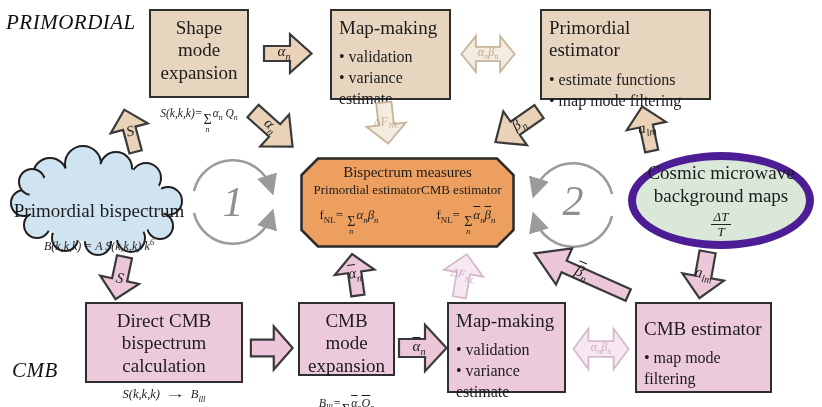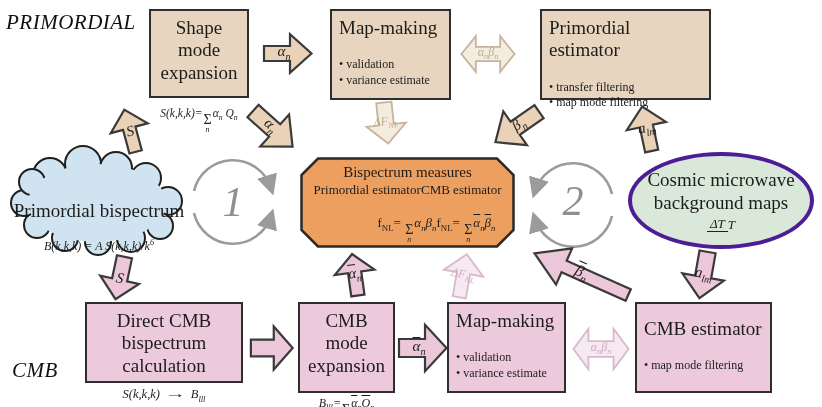--- a/index.html
+++ b/index.html
@@ -12,7 +12,7 @@
   .pinkB{background:#eccadb;}
   .btitle{font-size:19px;line-height:1.18;}
   .tcenter{text-align:center;}
-  .bullets{font-size:12px;line-height:1.3;margin-top:18px;}
+  .bullets{font-size:16px;line-height:1.3;margin-top:8px;}
   .bullets div::before{content:"• ";}
   .formula{font-style:italic;font-size:11.5px;margin-top:7px;text-align:center;line-height:1.1;}
   sub{font-size:68%;}

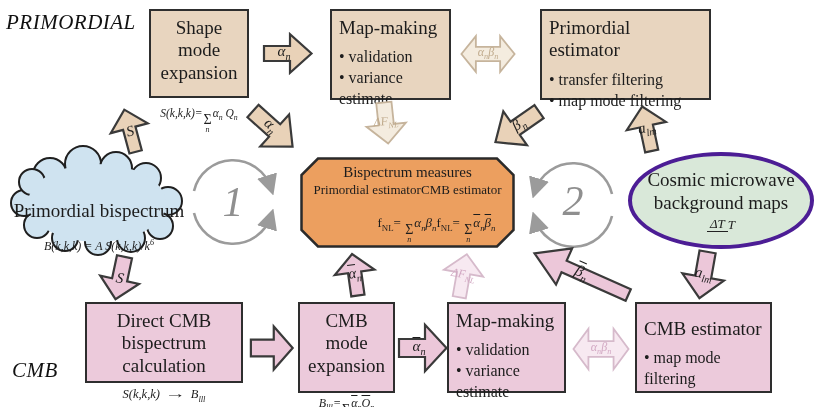--- a/index.html
+++ b/index.html
@@ -80,7 +80,7 @@
   <div class="box beigeB" style="left:540px;top:9px;width:171px;height:91px;">
     <div class="btitle">Primordial estimator</div>
     <div class="bullets">
-      <div>transfer filtering</div>
+      <div>estimate functions</div>
       <div>map mode filtering</div>
     </div>
   </div>

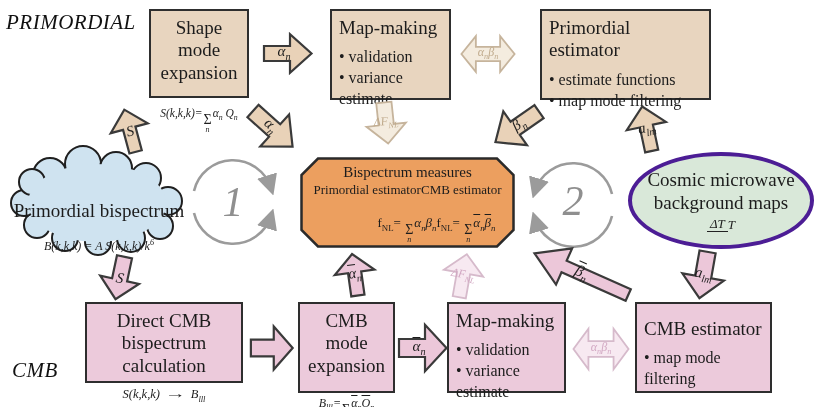--- a/index.html
+++ b/index.html
@@ -26,7 +26,7 @@
   .fr .nu{border-bottom:1.3px solid #222;padding:0 3px;}
   
   .shape{position:absolute;}
-  .ellipse{position:absolute;box-sizing:border-box;border:4px solid #4c1d95;border-radius:50%;
+  .ellipse{position:absolute;box-sizing:border-box;border:8px solid #4c1d95;border-radius:50%;
            background:#d9e8d9;display:flex;flex-direction:column;align-items:center;justify-content:center;}
   .octText{position:absolute;inset:0;display:flex;flex-direction:column;align-items:center;padding-top:7px;box-sizing:border-box;}
   .octTitle{font-size:15px;}

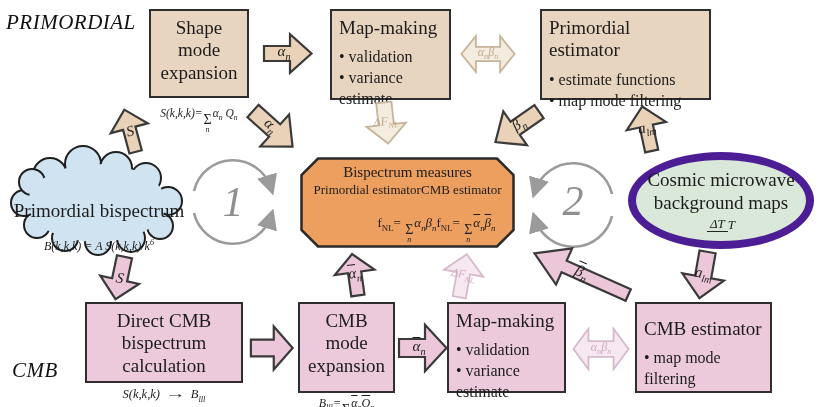--- a/index.html
+++ b/index.html
@@ -31,7 +31,7 @@
   .octText{position:absolute;inset:0;display:flex;flex-direction:column;align-items:center;padding-top:7px;box-sizing:border-box;}
   .octTitle{font-size:15px;}
   .octHeads{display:flex;justify-content:space-between;width:188px;font-size:13px;margin-top:1px;}
-  .octForms{display:flex;justify-content:flex-end;width:176px;font-size:13px;margin-top:17px;}
+  .octForms{display:flex;justify-content:space-between;width:176px;font-size:13px;margin-top:9px;}
   .octForms .of{font-style:normal;}
   .octForms i{font-style:italic;}
   

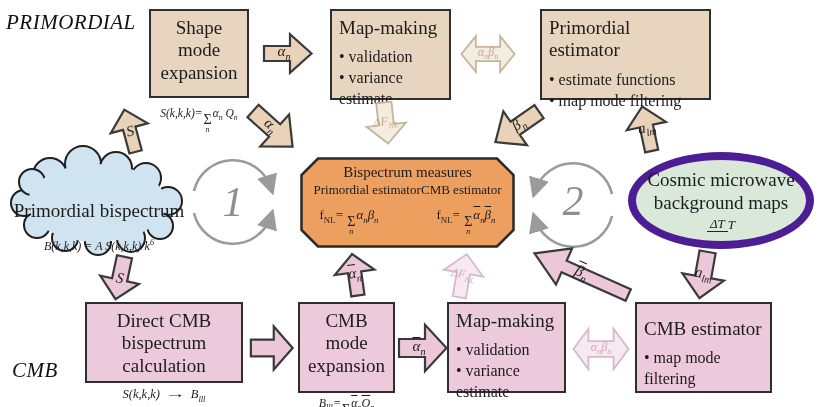--- a/index.html
+++ b/index.html
@@ -22,7 +22,7 @@
   .sm .su{font-size:8px;line-height:1;font-style:italic;}
   .ov{text-decoration:overline;}
   .ar{display:inline-block;transform:scaleX(1.7);margin:0 6px;}
-  .fr{display:inline-flex;flex-direction:row;align-items:center;line-height:1.05;vertical-align:middle;font-style:italic;font-size:13px;}
+  .fr{display:inline-flex;flex-direction:column;align-items:center;line-height:1.05;vertical-align:middle;font-style:italic;font-size:13px;}
   .fr .nu{border-bottom:1.3px solid #222;padding:0 3px;}
   
   .shape{position:absolute;}

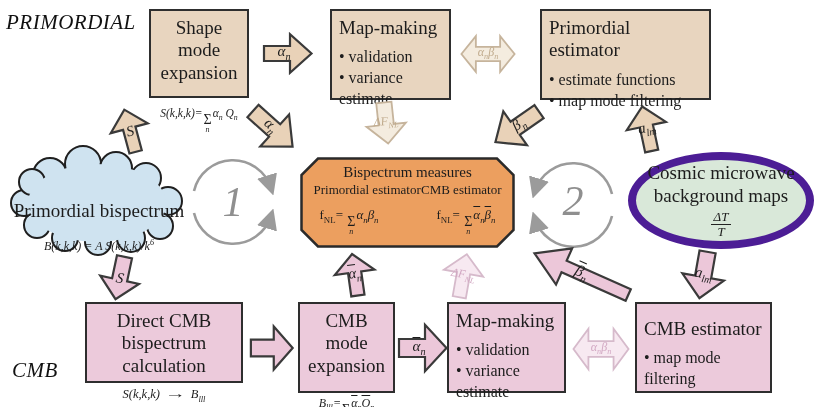--- a/index.html
+++ b/index.html
@@ -169,7 +169,7 @@
     <div class="formula" style="margin-top:11px;font-size:12.5px;">S(k,k,k) <span class="ar">→</span> B<sub>lll</sub></div>
   </div>
 
-  <div class="box pinkB" style="left:298px;top:302px;width:97px;height:91px;">
+  <div class="box pinkB" style="left:298px;top:302px;width:97px;height:74px;">
     <div class="btitle tcenter">CMB mode expansion</div>
     <div class="formula" style="margin-top:20px;font-size:12px;">B<sub>lll</sub>=<span class="sm">
           <span class="sg">Σ</span>

